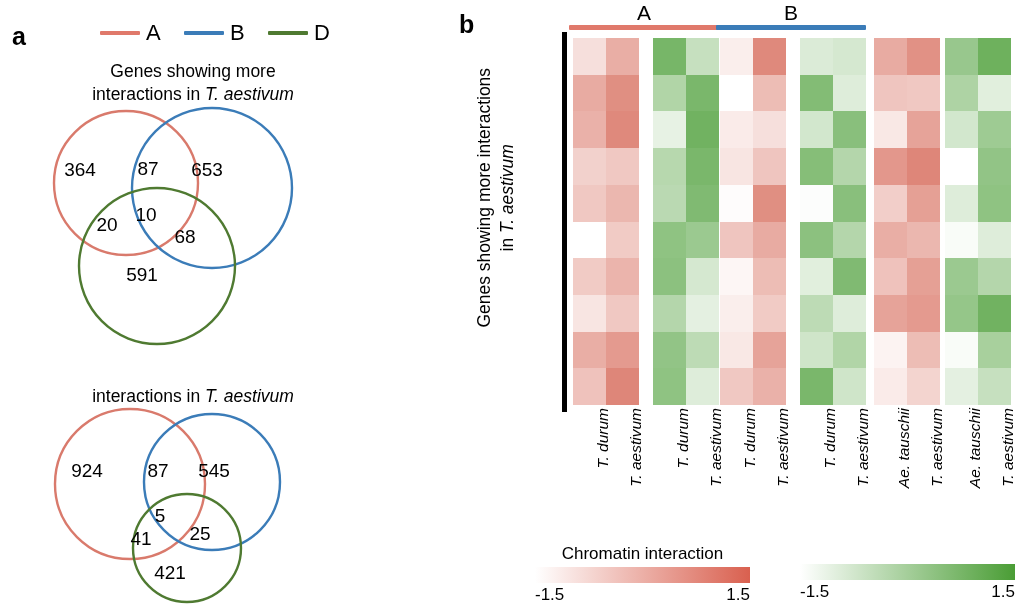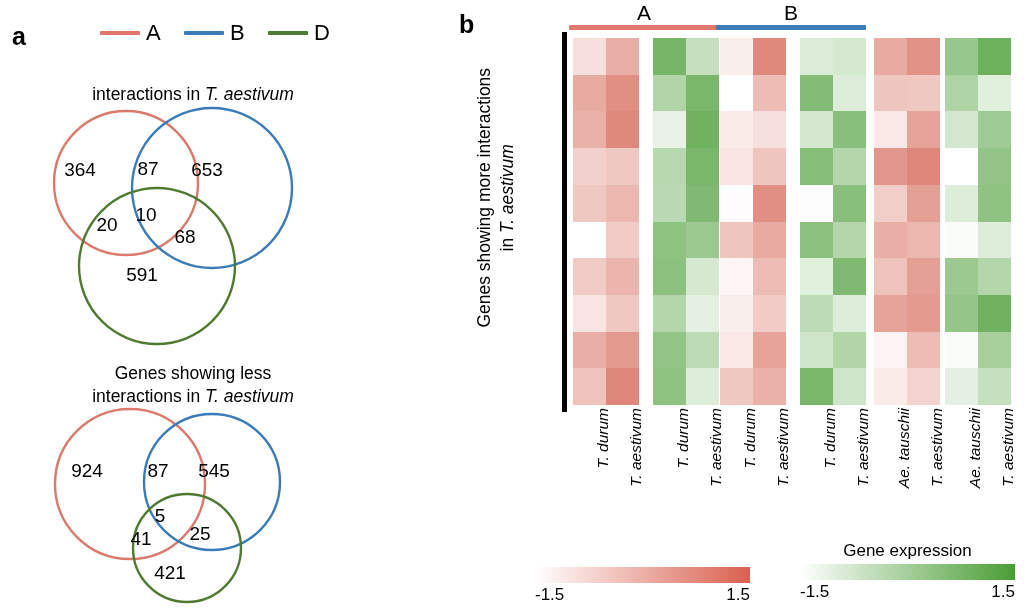--- a/index.html
+++ b/index.html
@@ -143,7 +143,7 @@
   </div>
 
   <div class="venn-title" id="venn-top-title">
-    <br>
+    <span>Genes showing more</span><br>
     <span>interactions in </span><i>T. aestivum</i>
   </div>
 

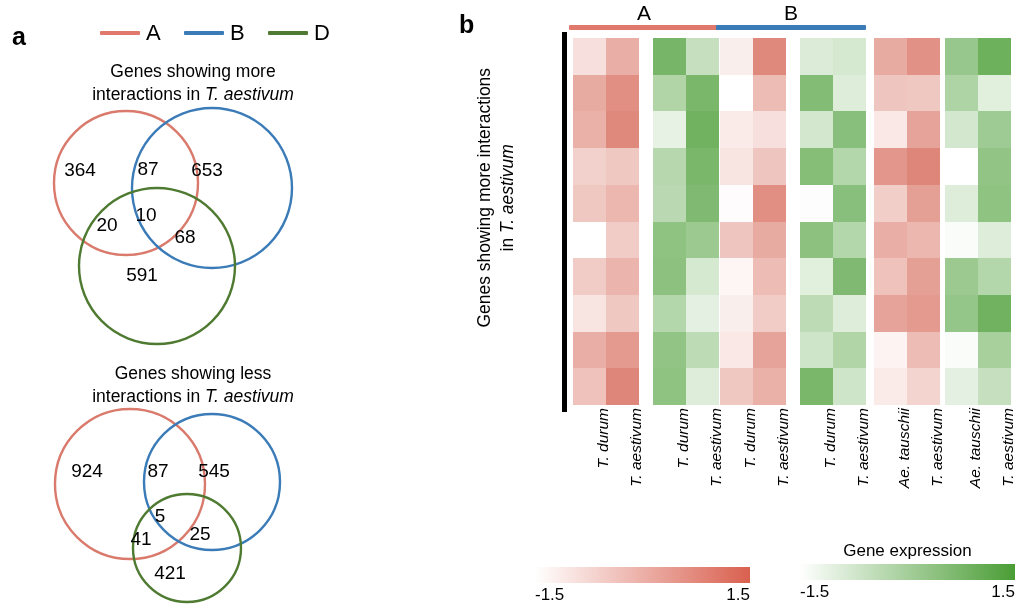--- a/index.html
+++ b/index.html
@@ -163,7 +163,7 @@
   </div>
 
   <div class="venn-title" id="venn-bottom-title">
-    <span>Genes showing less</span><br>
+    <br>
     <span>interactions in </span><i>T. aestivum</i>
   </div>
 

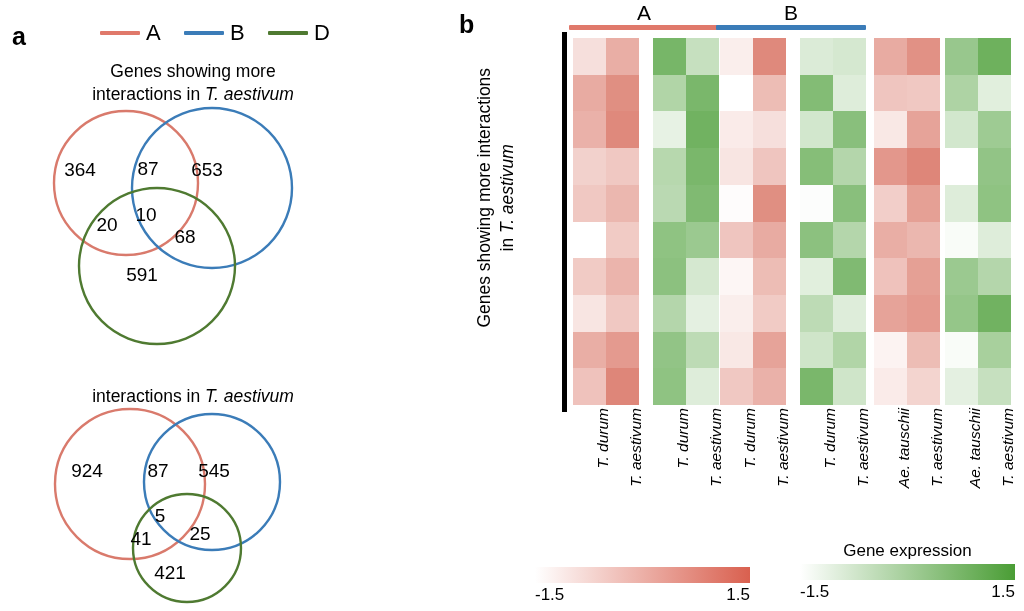--- a/index.html
+++ b/index.html
@@ -377,6 +377,7 @@
       </div>
 
     <div class="cb" id="cb-chromatin">
+      <div class="cb-title">Chromatin interaction</div>
       <div class="cb-bar" id="cb-bar-chromatin" style="background: linear-gradient(to right, rgb(255, 255, 255) 0%, rgb(217, 96, 79) 100%);"></div>
       <div class="cb-min">-1.5</div>
       <div class="cb-max">1.5</div>

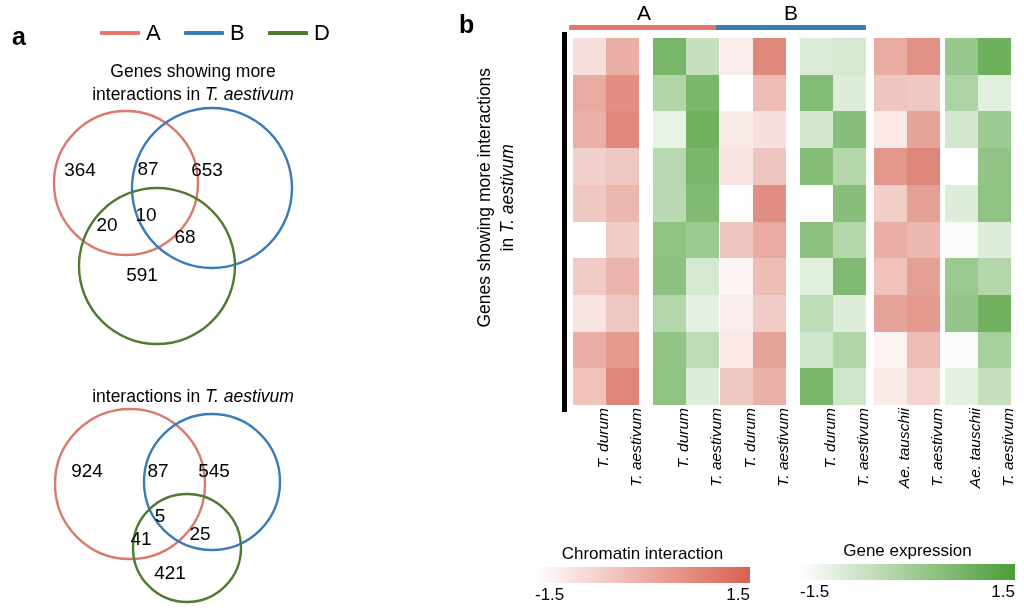--- a/index.html
+++ b/index.html
@@ -384,7 +384,6 @@
     </div>
 
     <div class="cb" id="cb-expression">
-      <div class="cb-title">Gene expression</div>
       <div class="cb-bar" id="cb-bar-expression" style="background: linear-gradient(to right, rgb(255, 255, 255) 0%, rgb(74, 157, 53) 100%);"></div>
       <div class="cb-min">-1.5</div>
       <div class="cb-max">1.5</div>

